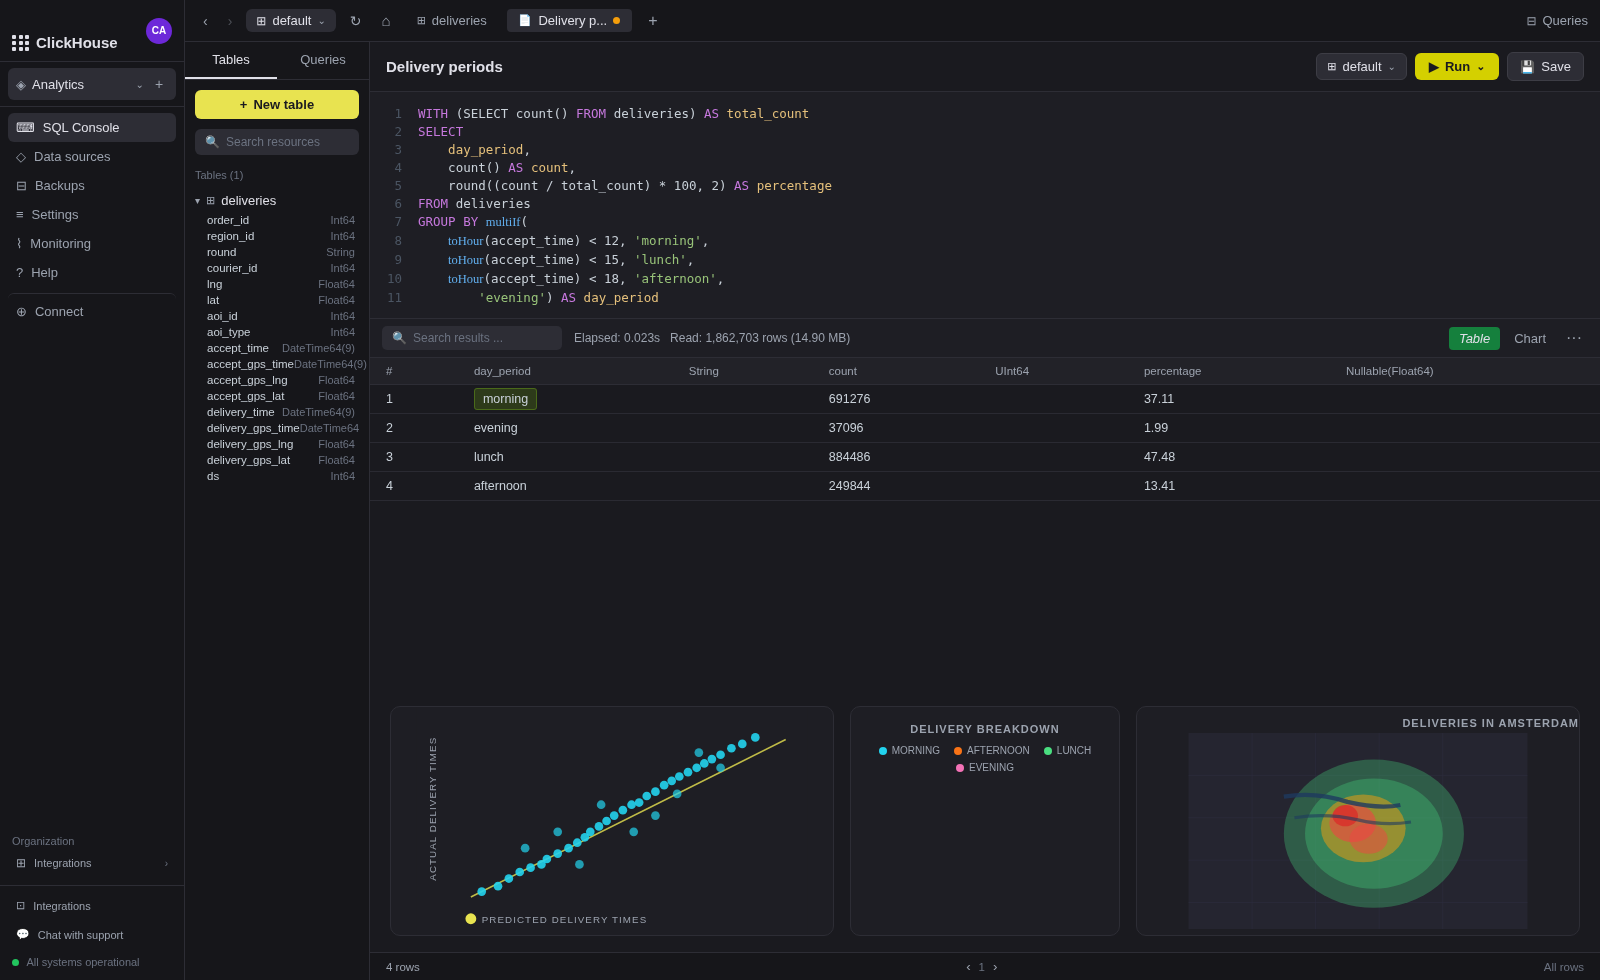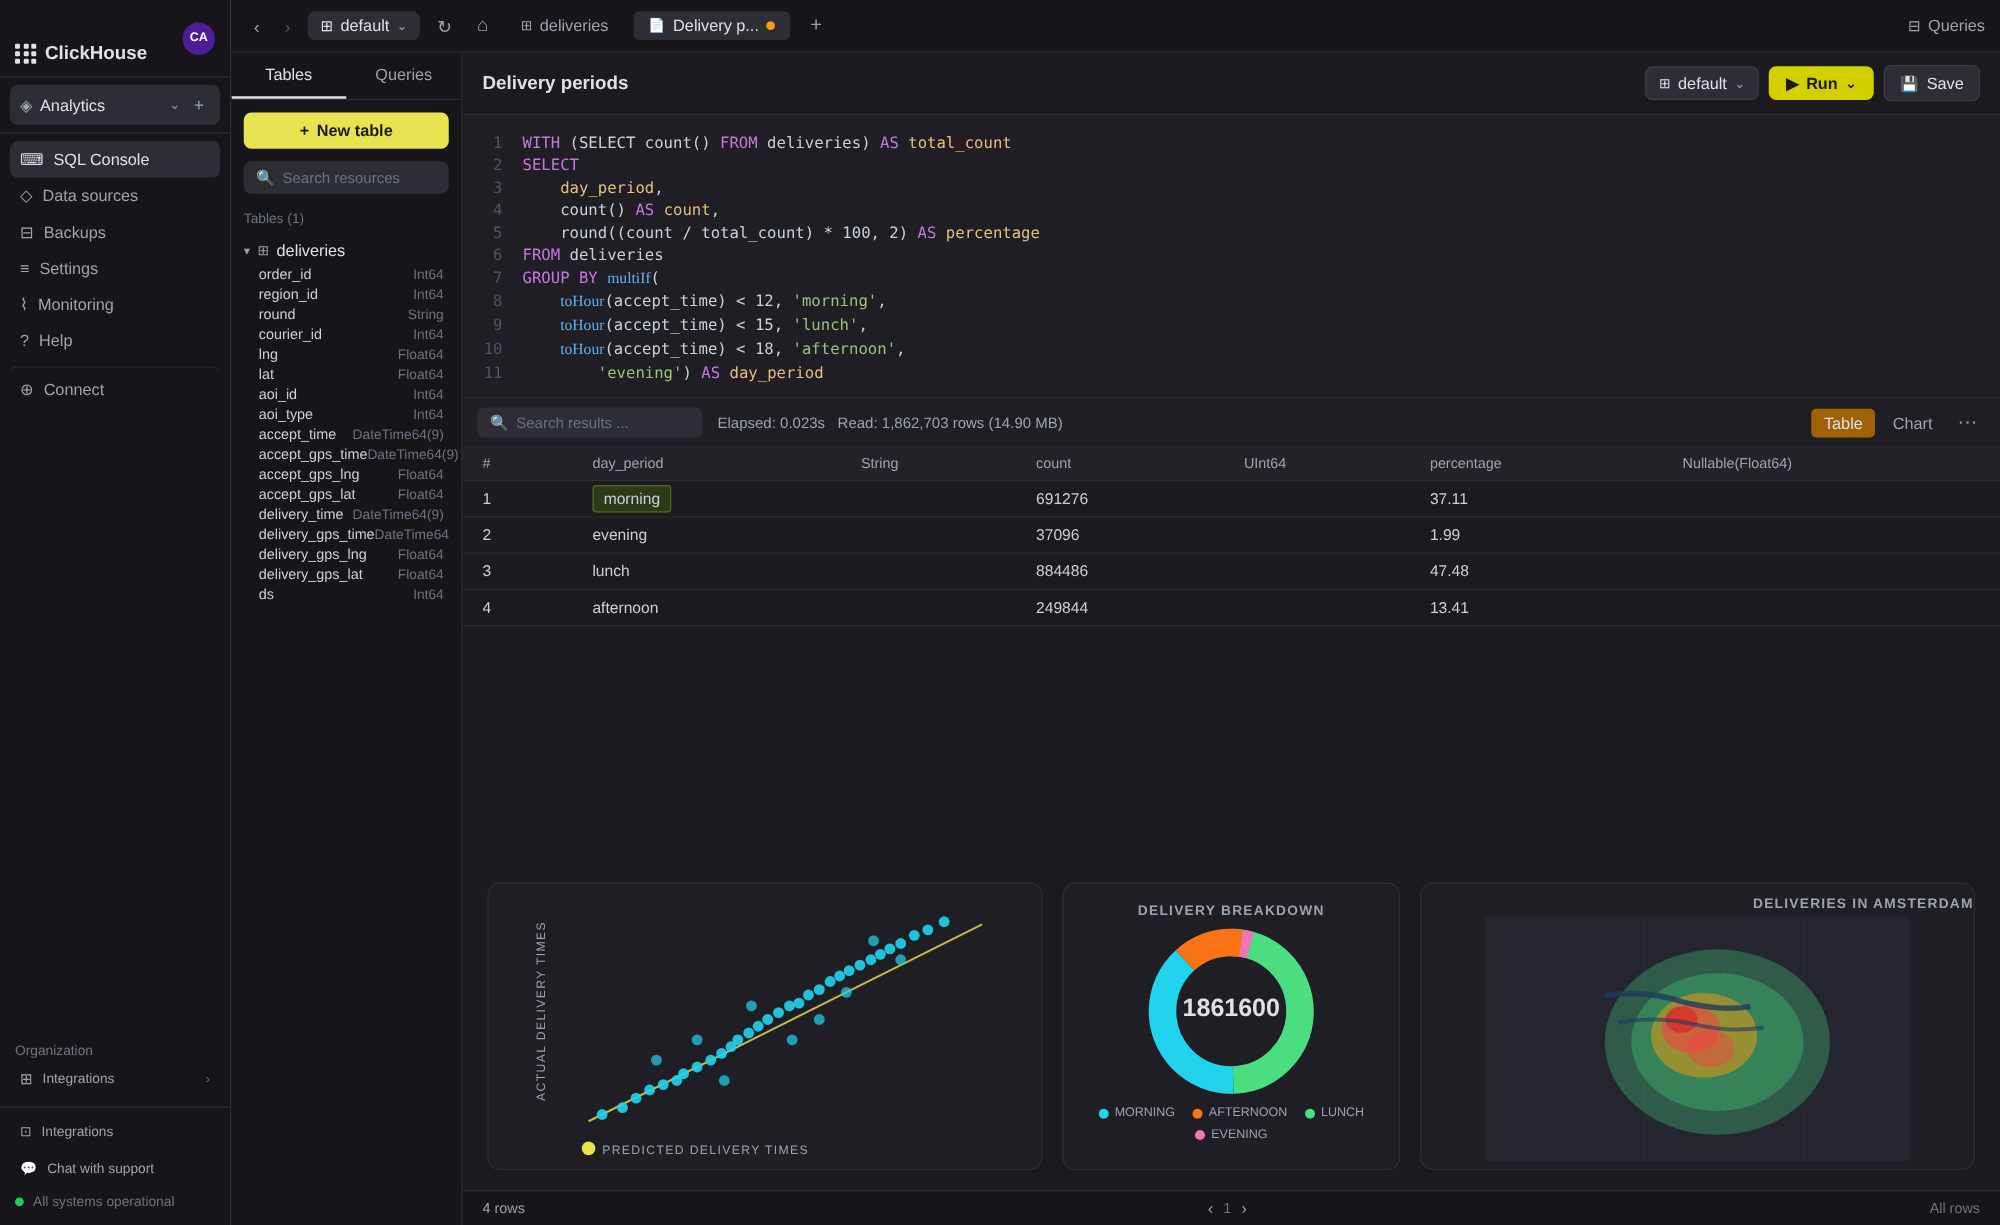--- a/index.html
+++ b/index.html
@@ -15,7 +15,7 @@
     .sidebar-logo { display: flex; align-items: center; gap: 6px; font-weight: 700; font-size: 15px; color: #e0e0e8; flex: 1; margin-top: 24px; }
     .logo-grid { display: grid; grid-template-columns: 1fr 1fr 1fr; gap: 2px; width: 18px; }
     .logo-dot { width: 4px; height: 4px; background: #e0e0e8; border-radius: 1px; }
-    .avatar-btn { width: 26px; height: 26px; background: #4c1d95; border-radius: 50%; display: flex; align-items: center; justify-content: center; font-size: 10px; font-weight: 700; color: white; cursor: pointer; border: none; }
+    .avatar-btn { width: 26px; height: 26px; background: #6d28d9; border-radius: 50%; display: flex; align-items: center; justify-content: center; font-size: 10px; font-weight: 700; color: white; cursor: pointer; border: none; }
 
     .sidebar-section { padding: 6px 8px; border-bottom: 1px solid #2d2d35; }
     .sidebar-item { display: flex; align-items: center; gap: 8px; padding: 7px 8px; border-radius: 6px; cursor: pointer; color: #9ca3af; font-size: 13px; }

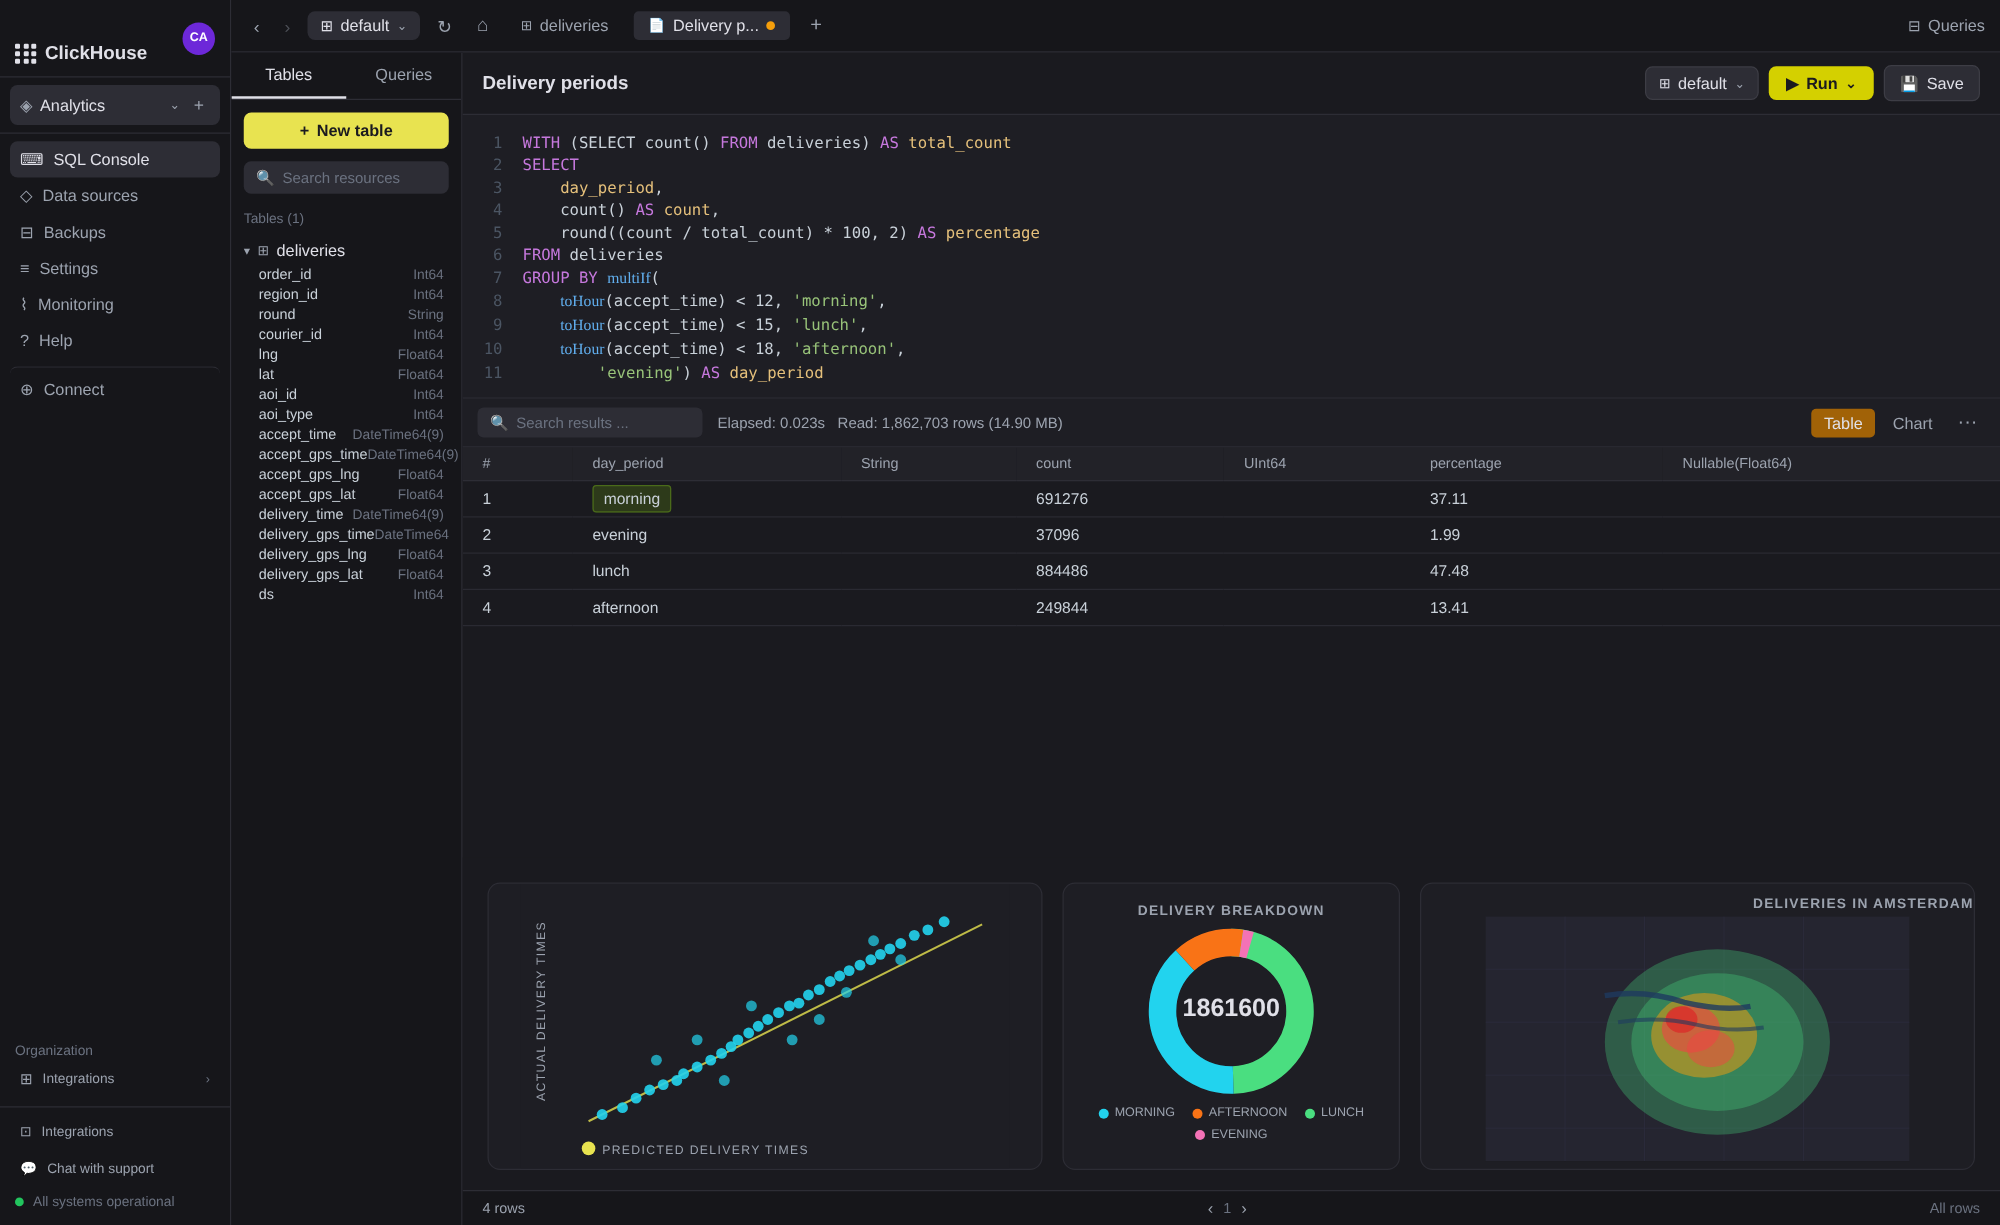--- a/index.html
+++ b/index.html
@@ -88,7 +88,7 @@
     .results-stats { color: #9ca3af; font-size: 12px; flex: 1; }
     .view-btns { display: flex; gap: 4px; align-items: center; }
     .view-btn { background: none; border: none; color: #9ca3af; cursor: pointer; padding: 4px 10px; border-radius: 4px; font-size: 13px; }
-    .view-btn.active { background: #a16207; color: #e0e0e8; }
+    .view-btn.active { background: #15803d; color: #e0e0e8; font-style: italic; }
     .more-btn { background: none; border: none; color: #9ca3af; cursor: pointer; font-size: 16px; padding: 2px 6px; }
 
     

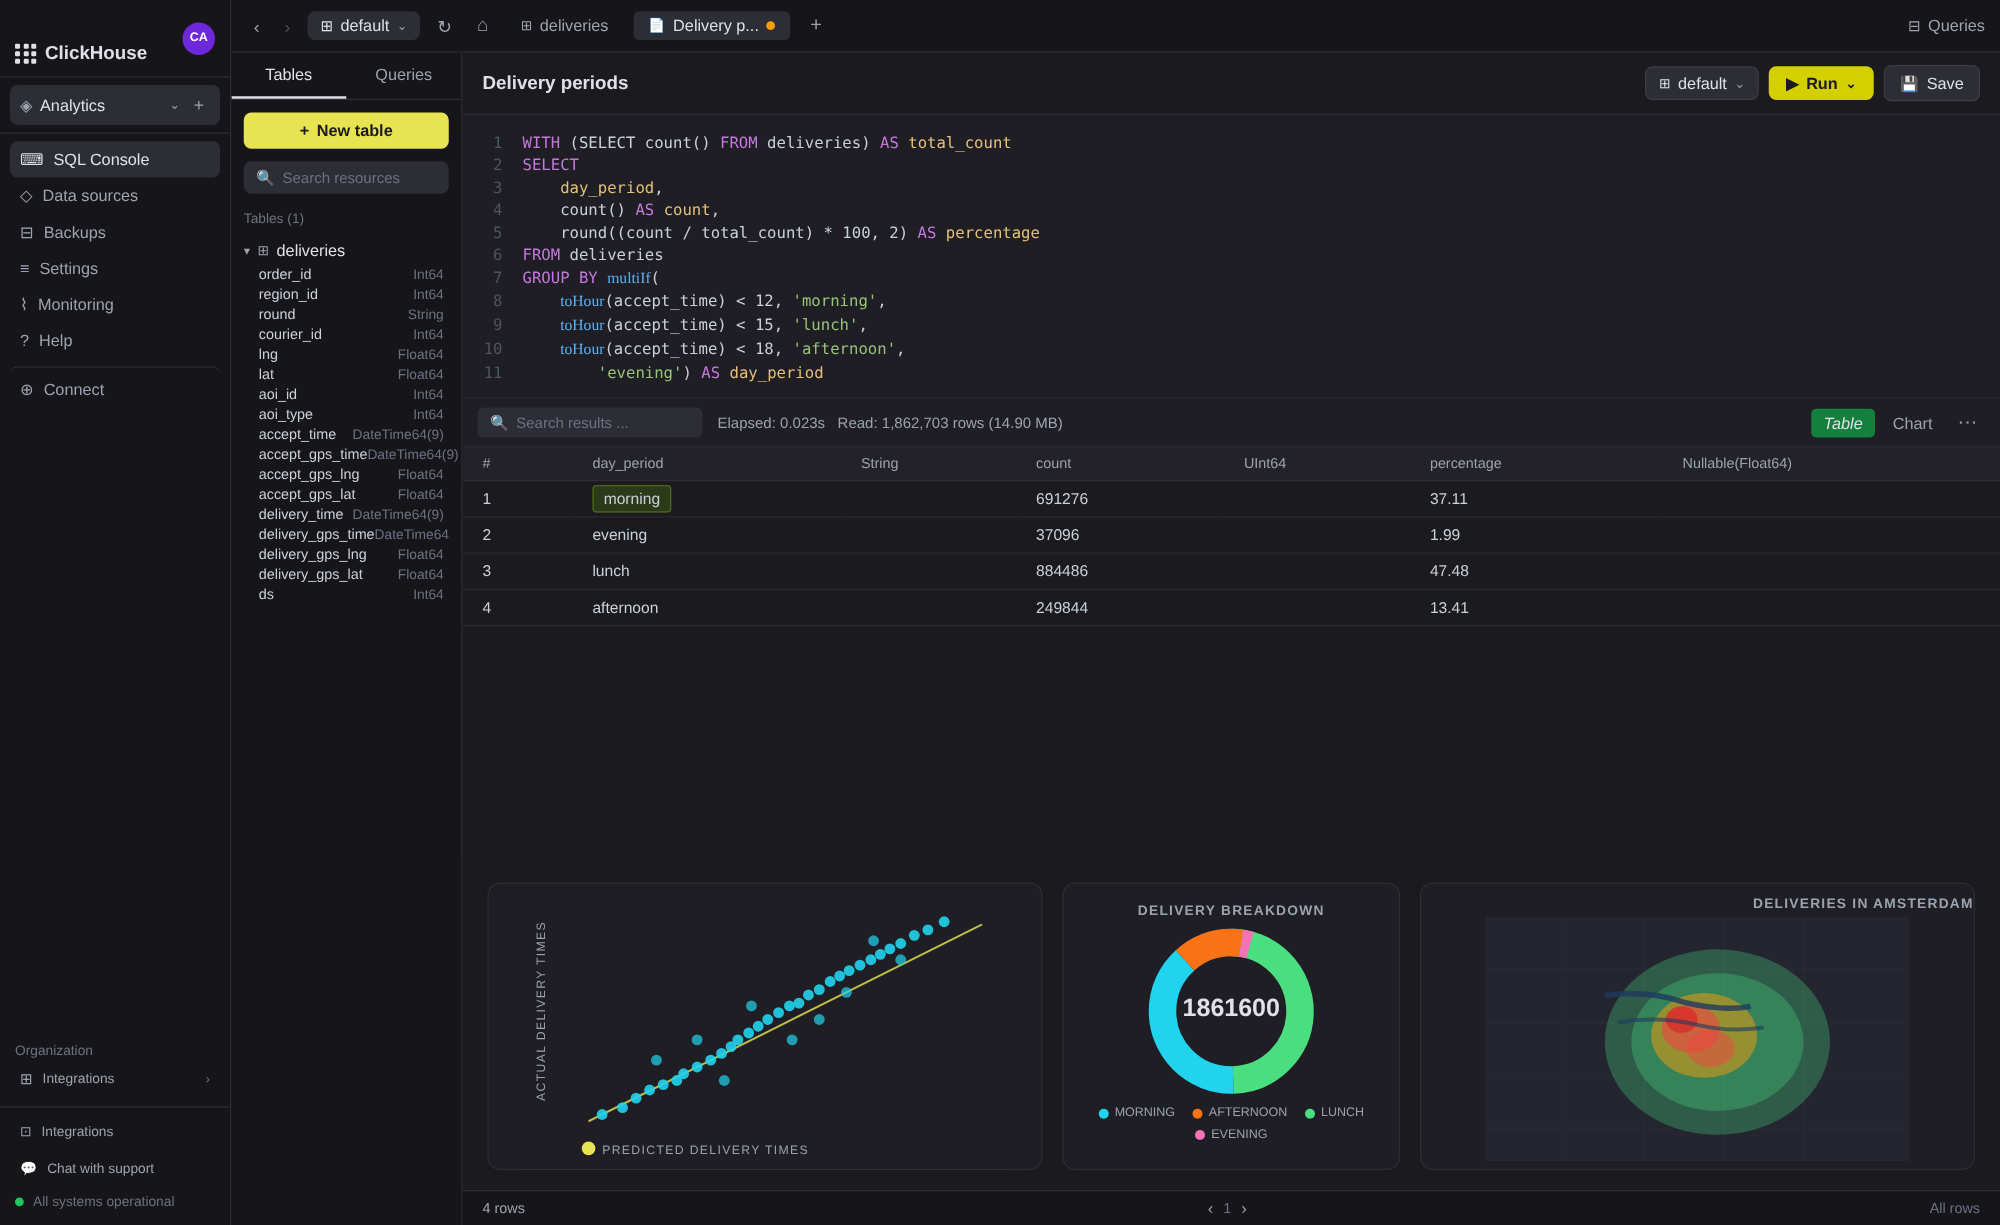--- a/index.html
+++ b/index.html
@@ -552,20 +552,6 @@
           <div class="chart-card donut-card">
             <div class="donut-inner">
               <div class="chart-title">DELIVERY BREAKDOWN</div>
-              <div class="donut-svg-wrap">
-                <svg viewBox="0 0 140 140" width="140" height="140">
-                  <circle cx="70" cy="70" r="55" fill="none" stroke="#2d2d35" stroke-width="22"></circle>
-
-                  <circle cx="70" cy="70" r="55" fill="none" stroke="#4ade80" stroke-width="22" stroke-dasharray="170.9 174.8" stroke-dashoffset="0" transform="rotate(-90 70 70)"></circle>
-
-                  <circle cx="70" cy="70" r="55" fill="none" stroke="#22d3ee" stroke-width="22" stroke-dasharray="133.6 211.1" stroke-dashoffset="-170.9" transform="rotate(-90 70 70)"></circle>
-
-                  <circle cx="70" cy="70" r="55" fill="none" stroke="#f97316" stroke-width="22" stroke-dasharray="48.3 296.4" stroke-dashoffset="-304.5" transform="rotate(-90 70 70)"></circle>
-
-                  <circle cx="70" cy="70" r="55" fill="none" stroke="#f472b6" stroke-width="22" stroke-dasharray="7.2 337.5" stroke-dashoffset="-352.8" transform="rotate(-90 70 70)"></circle>
-                  <text x="70" y="74" text-anchor="middle" font-size="20" font-weight="700" fill="#e0e0e8" font-family="sans-serif">1861600</text>
-                </svg>
-              </div>
               <div class="donut-legend">
                 <div class="legend-item">
                   <div class="legend-dot" style="background:#22d3ee;"></div>

